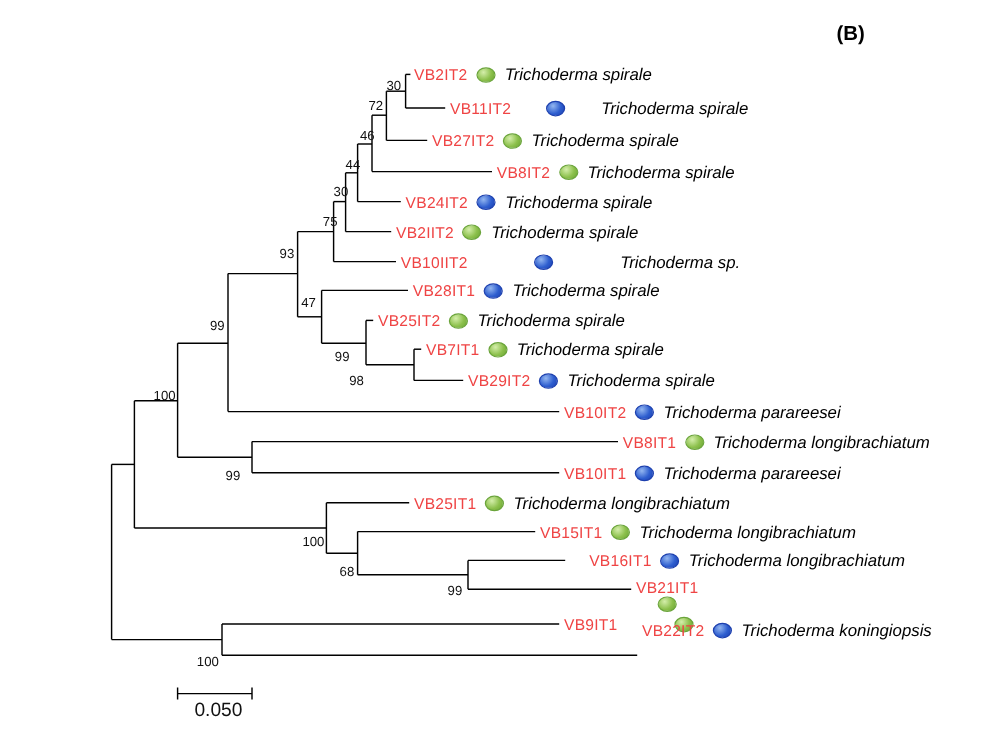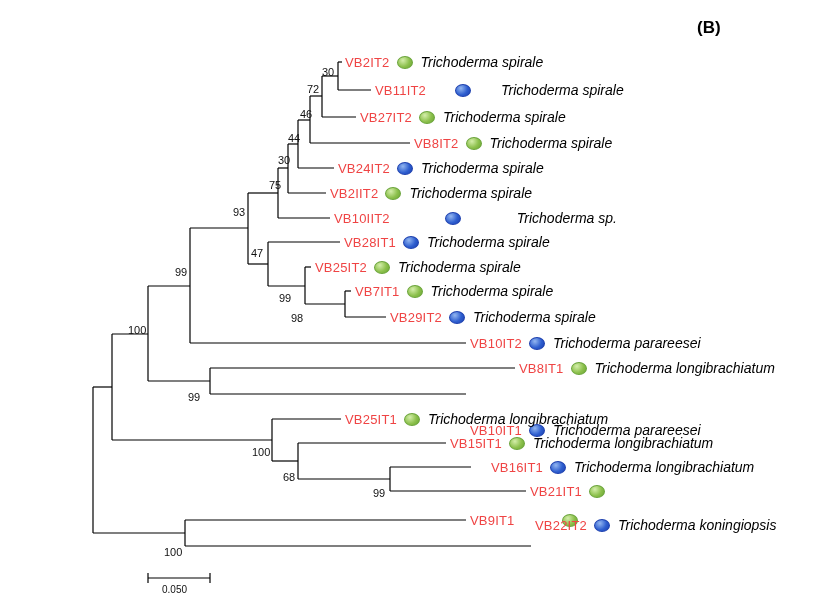--- a/index.html
+++ b/index.html
@@ -151,7 +151,7 @@
         <span class="dot green"></span>
         <span class="species">Trichoderma longibrachiatum</span>
       </div>
-      <div class="leaf" style="left: 470px; top: 385px; margin-top: 36px;">
+      <div class="leaf" style="left: 470px; top: 385px;">
         <span class="strain">VB10IT1</span>
         <span class="dot blue"></span>
         <span class="species">Trichoderma parareesei</span>

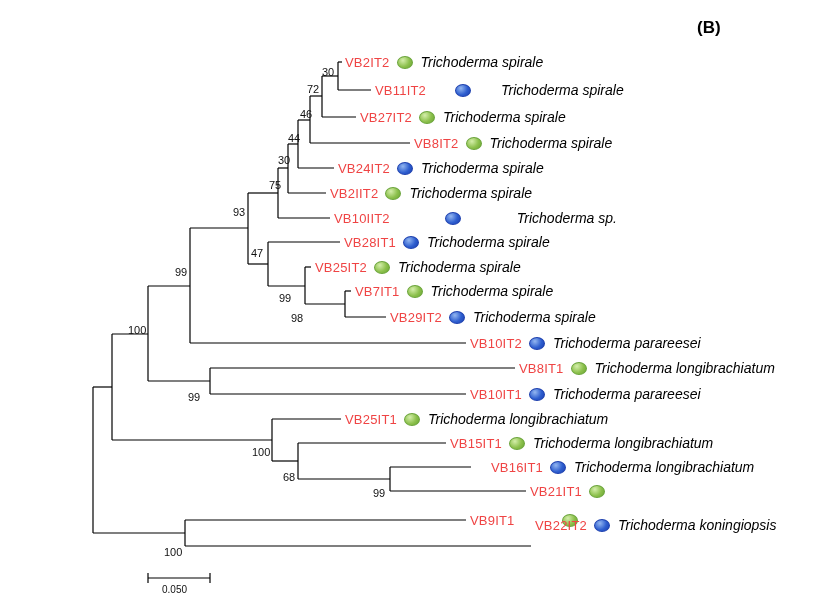--- a/index.html
+++ b/index.html
@@ -171,7 +171,7 @@
         <span class="dot blue"></span>
         <span class="species">Trichoderma longibrachiatum</span>
       </div>
-      <div class="leaf" style="left: 530px; top: 482px;">
+      <div class="leaf" style="left: 530px; top: 482px; flex-direction: column;">
         <span class="strain">VB21IT1</span>
         <span class="dot green"></span>
       </div>

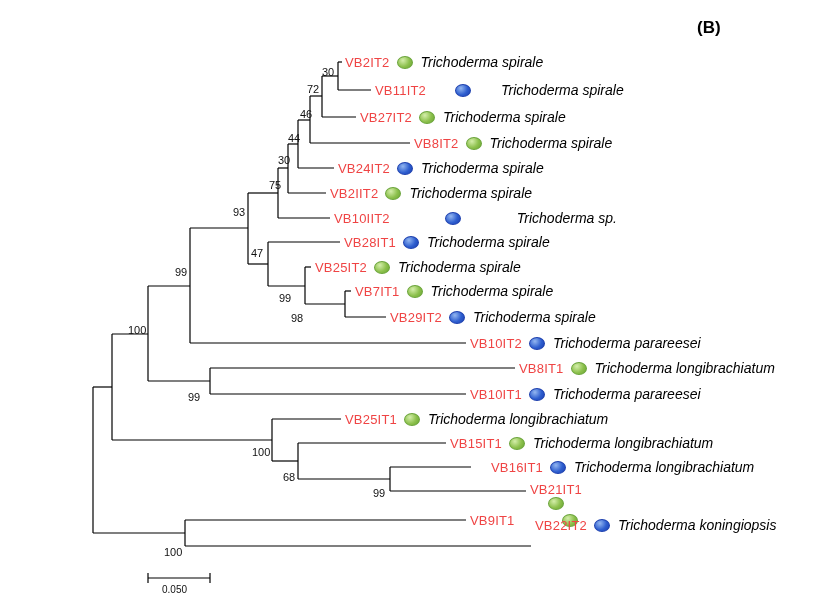--- a/index.html
+++ b/index.html
@@ -16,7 +16,7 @@
   .dot.blue{background:radial-gradient(circle at 35% 30%, #93b6f0, #2e5ecf 55%, #1c3fae);border:1px solid #1c3fae;}
   .species{font-size:14px;font-style:italic;color:#000;}
   .bootstrap{position:absolute;font-size:11px;color:#111;}
-  .scale-label{position:absolute;font-size:10px;color:#111;}
+  .scale-label{position:absolute;font-size:16px;color:#111;}
 </style>
 </head>
 <body>

